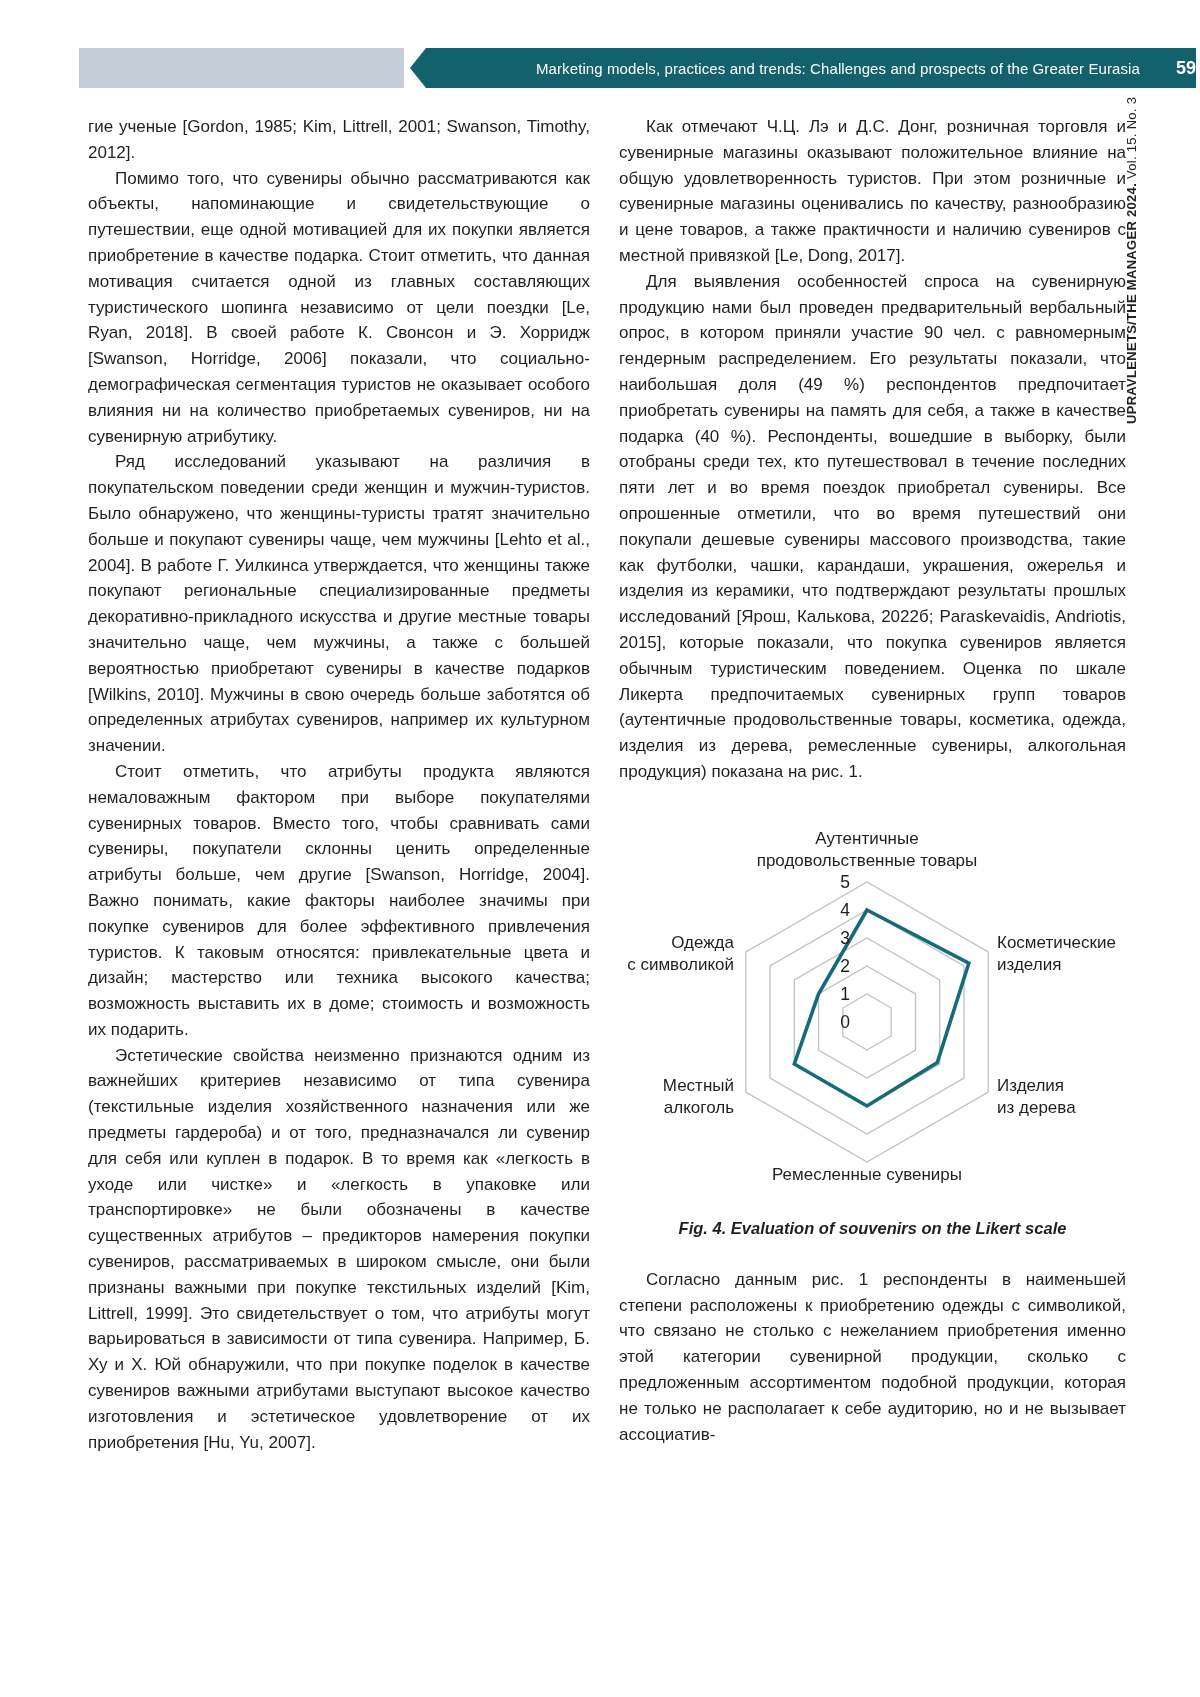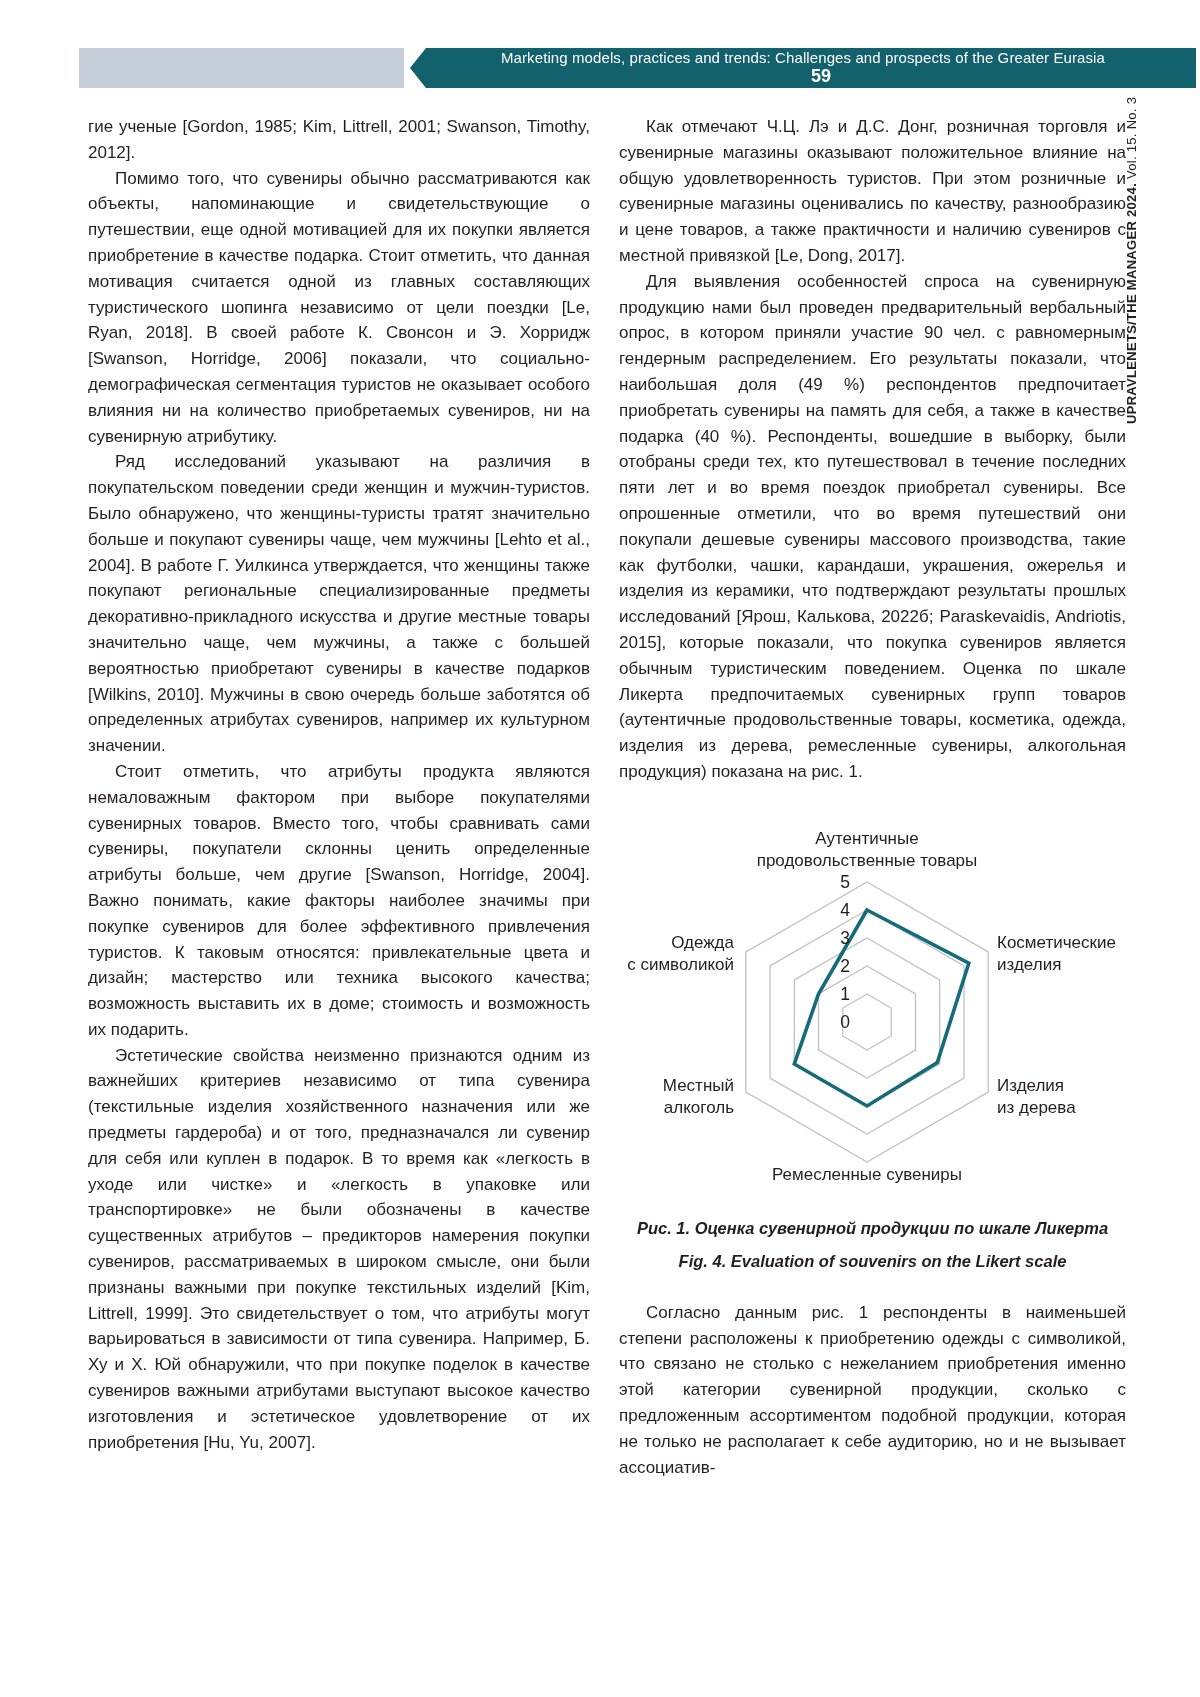--- a/index.html
+++ b/index.html
@@ -12,7 +12,7 @@
   .header-teal{
     position:absolute;left:410px;top:48px;width:786px;height:40px;background:#12616d;
     clip-path:polygon(0 50%,16px 0,100% 0,100% 100%,16px 100%);
-    display:flex;align-items:center;justify-content:center;color:#ffffff;flex-direction:column;
+    display:flex;align-items:center;justify-content:flex-end;color:#ffffff;
   }
   .header-title{font-size:15px;letter-spacing:.1px;}
   .header-page{font-size:18px;font-weight:bold;margin-left:36px;}

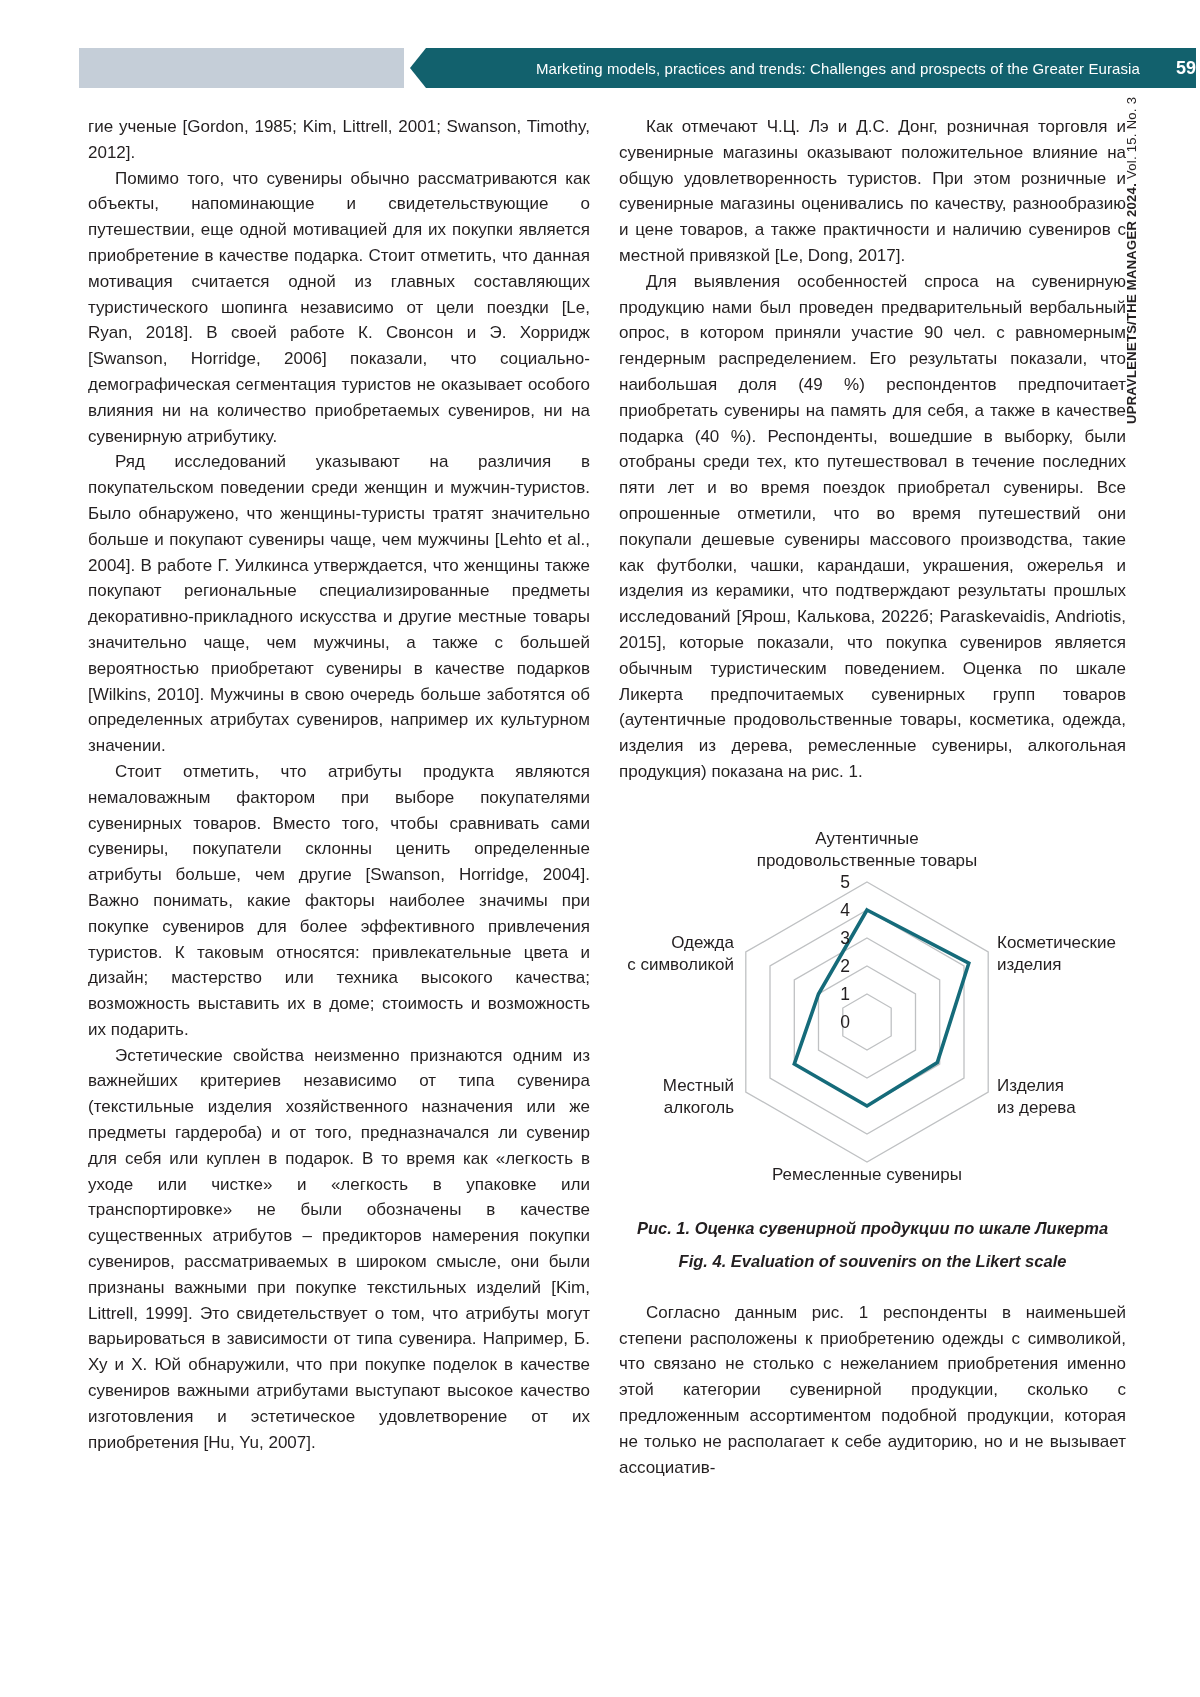--- a/index.html
+++ b/index.html
@@ -90,7 +90,6 @@
         <text x="115" y="151" text-anchor="end" font-size="17" fill="#231f20" font-family="&quot;Liberation Sans&quot;, sans-serif">с символикой</text>
       </svg>
     <figcaption class="caption-wrap">
-      <div class="caption">Рис. 1. Оценка сувенирной продукции по шкале Ликерта</div>
       <div class="caption">Fig. 4. Evaluation of souvenirs on the Likert scale</div>
     </figcaption>
   </figure>

